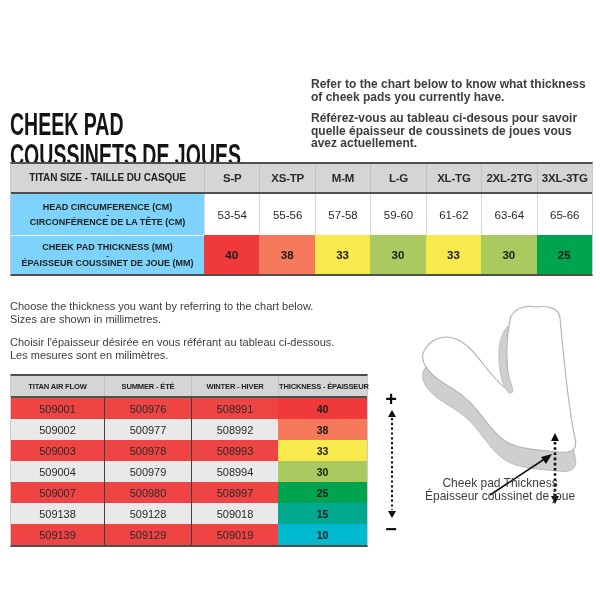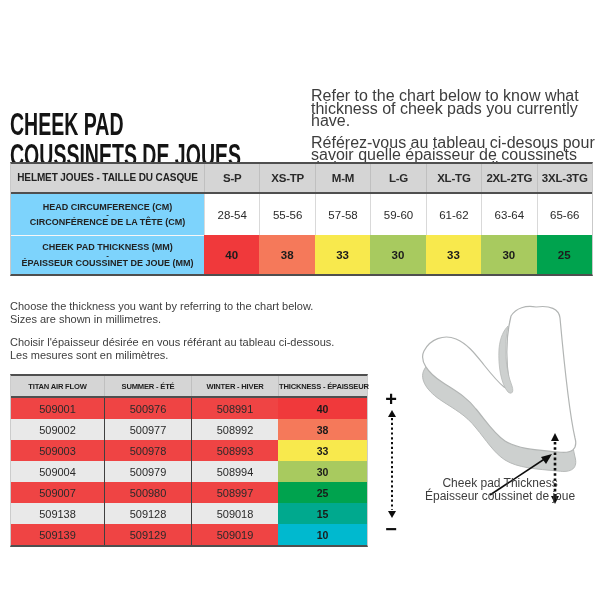--- a/index.html
+++ b/index.html
@@ -20,8 +20,8 @@
 
   
   .intro {
-    position:absolute; left:311px; top:90px; width:287px;
-    font-size:16px; line-height:12.5px; color:#3d3d3d;
+    position:absolute; left:311px; top:78px; width:287px;
+    font-size:12px; line-height:12.5px; color:#3d3d3d;font-weight:bold;
   }
   .intro p + p { margin-top:9px; }
 

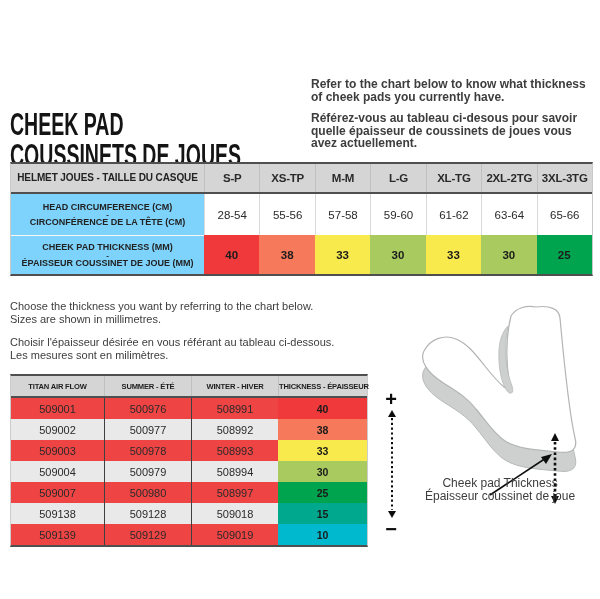--- a/index.html
+++ b/index.html
@@ -119,7 +119,7 @@
 
   <div class="size-table">
     <div class="st-row header">
-      <div class="st-label">HELMET JOUES - TAILLE DU CASQUE</div>
+      <div class="st-label">TITAN SIZE - TAILLE DU CASQUE</div>
       <div class="st-cell">S-P</div>
       <div class="st-cell">XS-TP</div>
       <div class="st-cell">M-M</div>

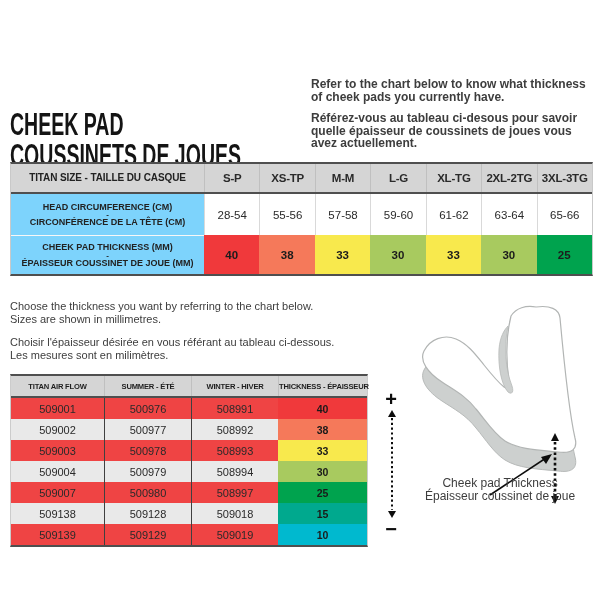--- a/index.html
+++ b/index.html
@@ -134,7 +134,7 @@
         <span class="st-sep">-</span>
         <span>CIRCONFÉRENCE DE LA TÊTE (CM)</span>
       </div>
-      <div class="st-cell">28-54</div>
+      <div class="st-cell">53-54</div>
       <div class="st-cell">55-56</div>
       <div class="st-cell">57-58</div>
       <div class="st-cell">59-60</div>

